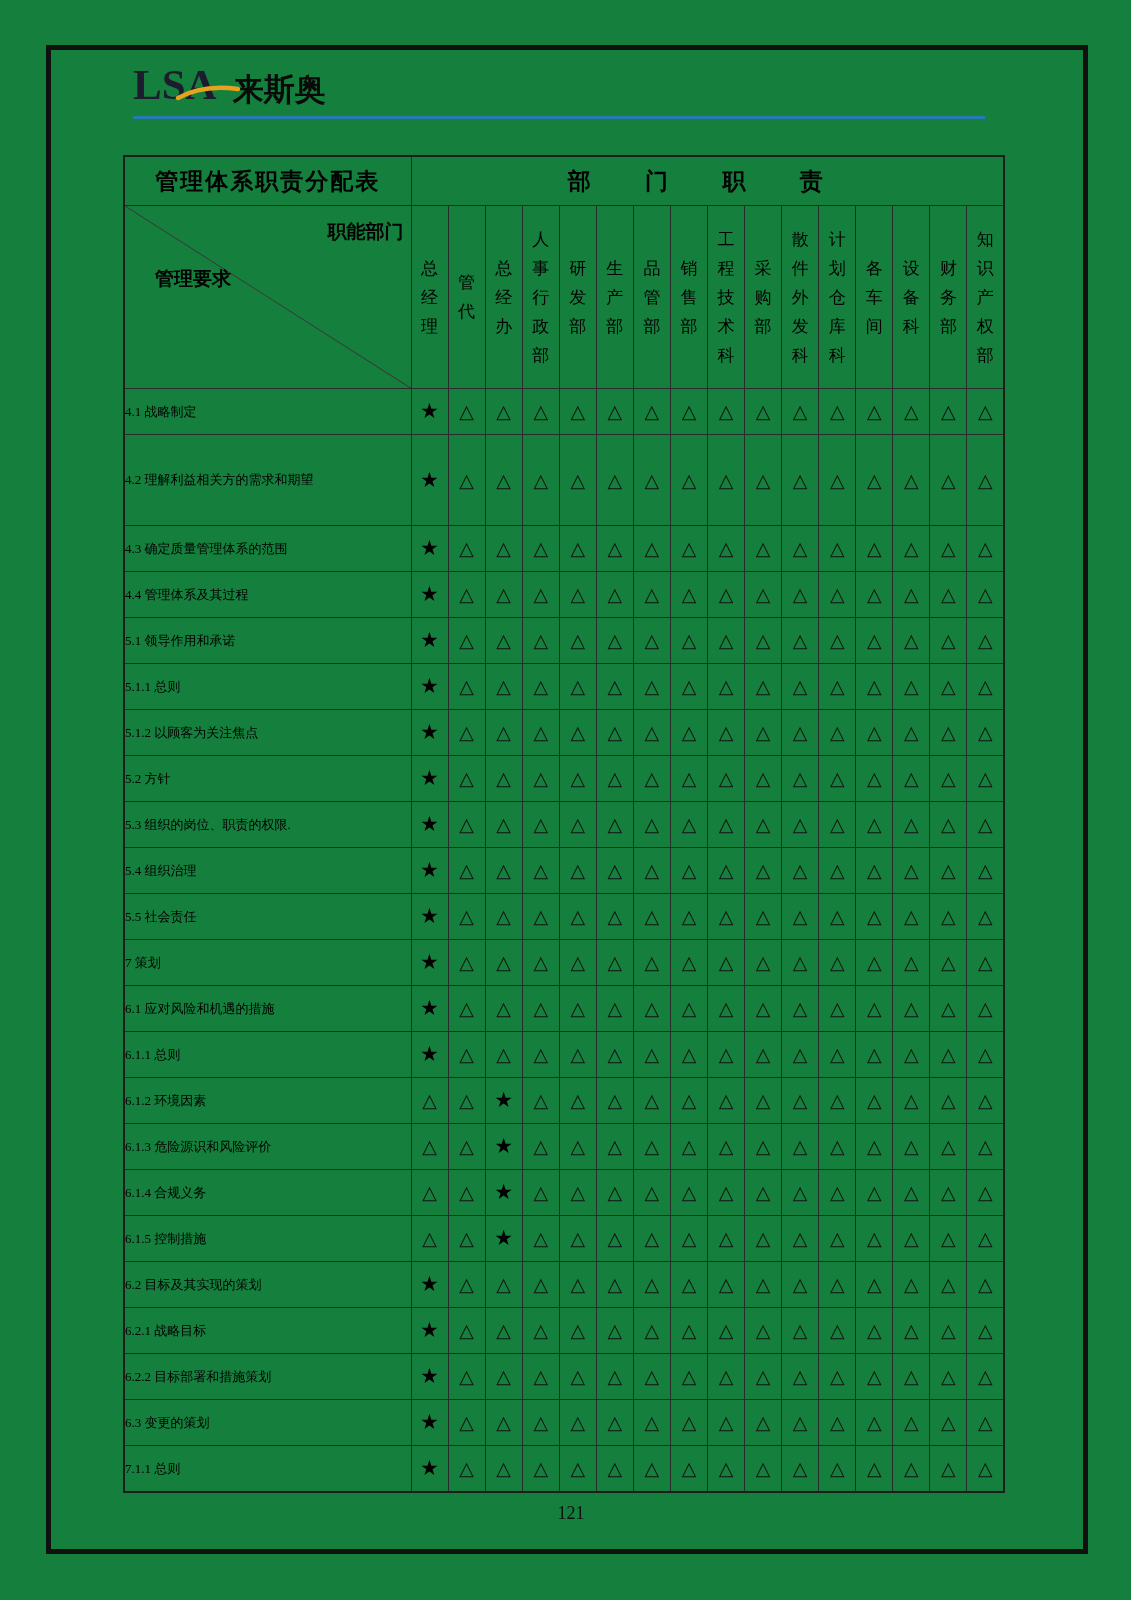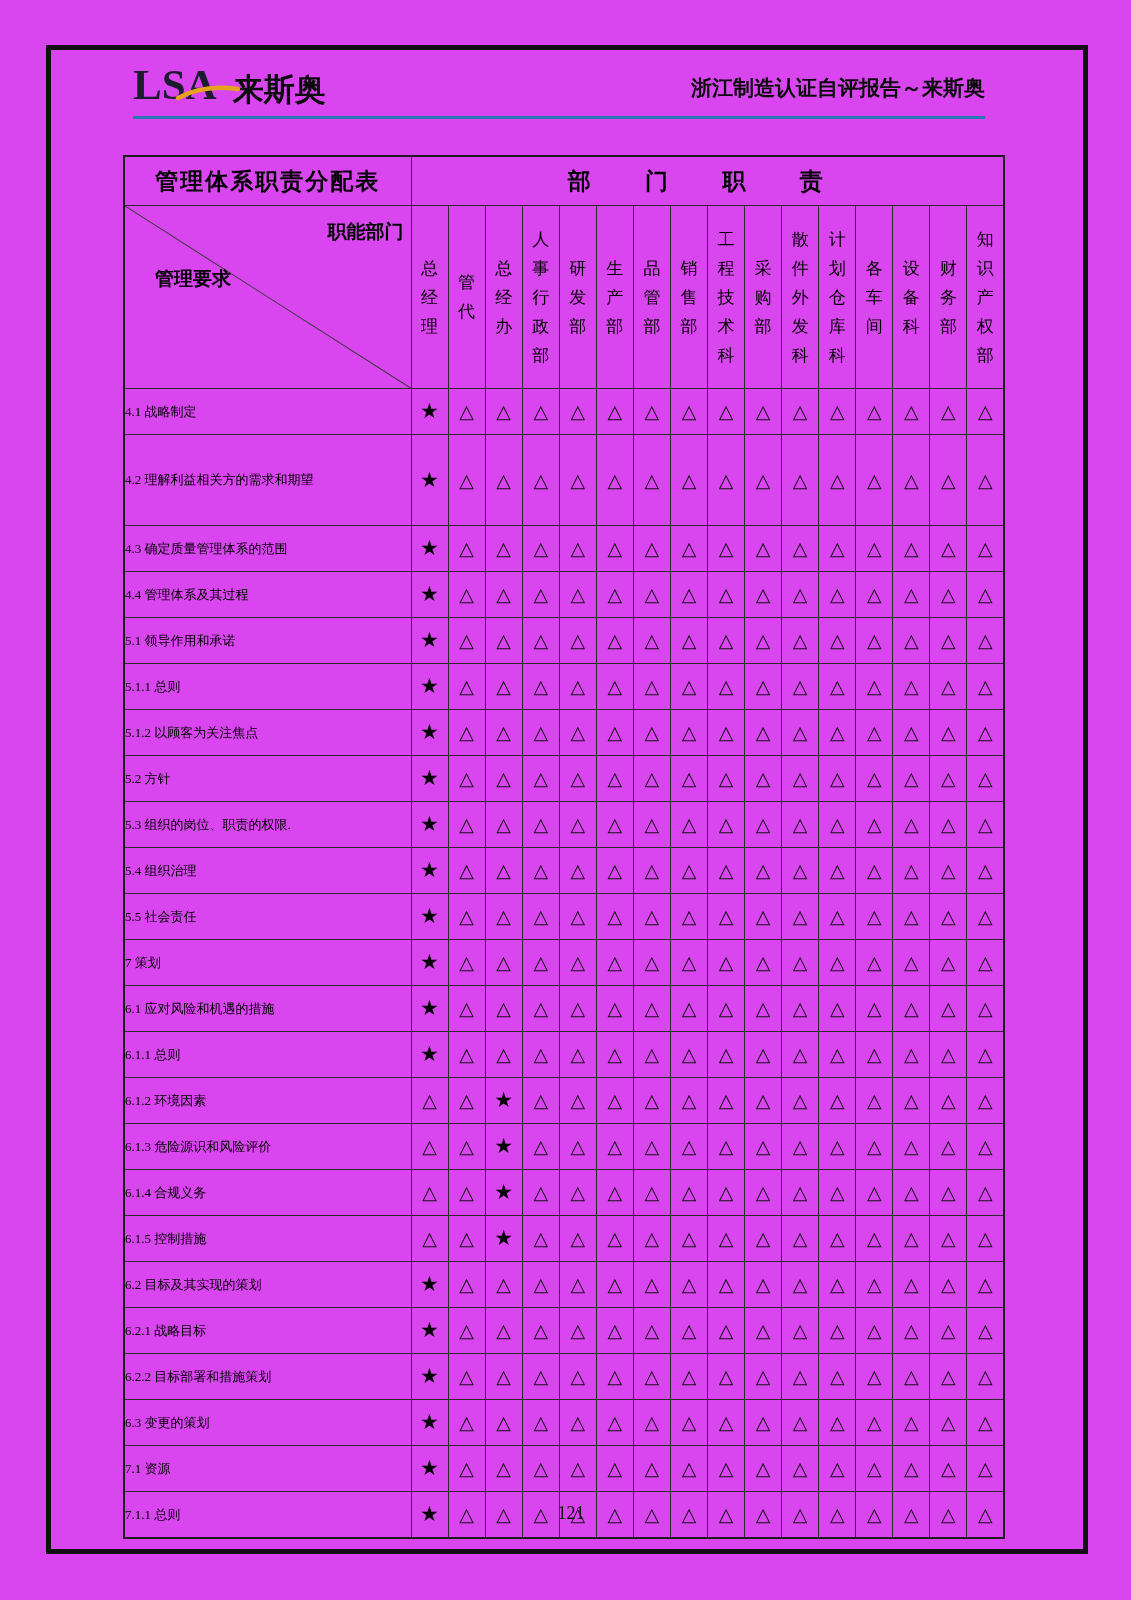--- a/index.html
+++ b/index.html
@@ -7,7 +7,7 @@
     position: relative;
     width: 1131px;
     height: 1600px;
-    background: #d946ef;
+    background: #15803d;
     font-family: "Liberation Serif", serif;
     color: #000;
     overflow: hidden;

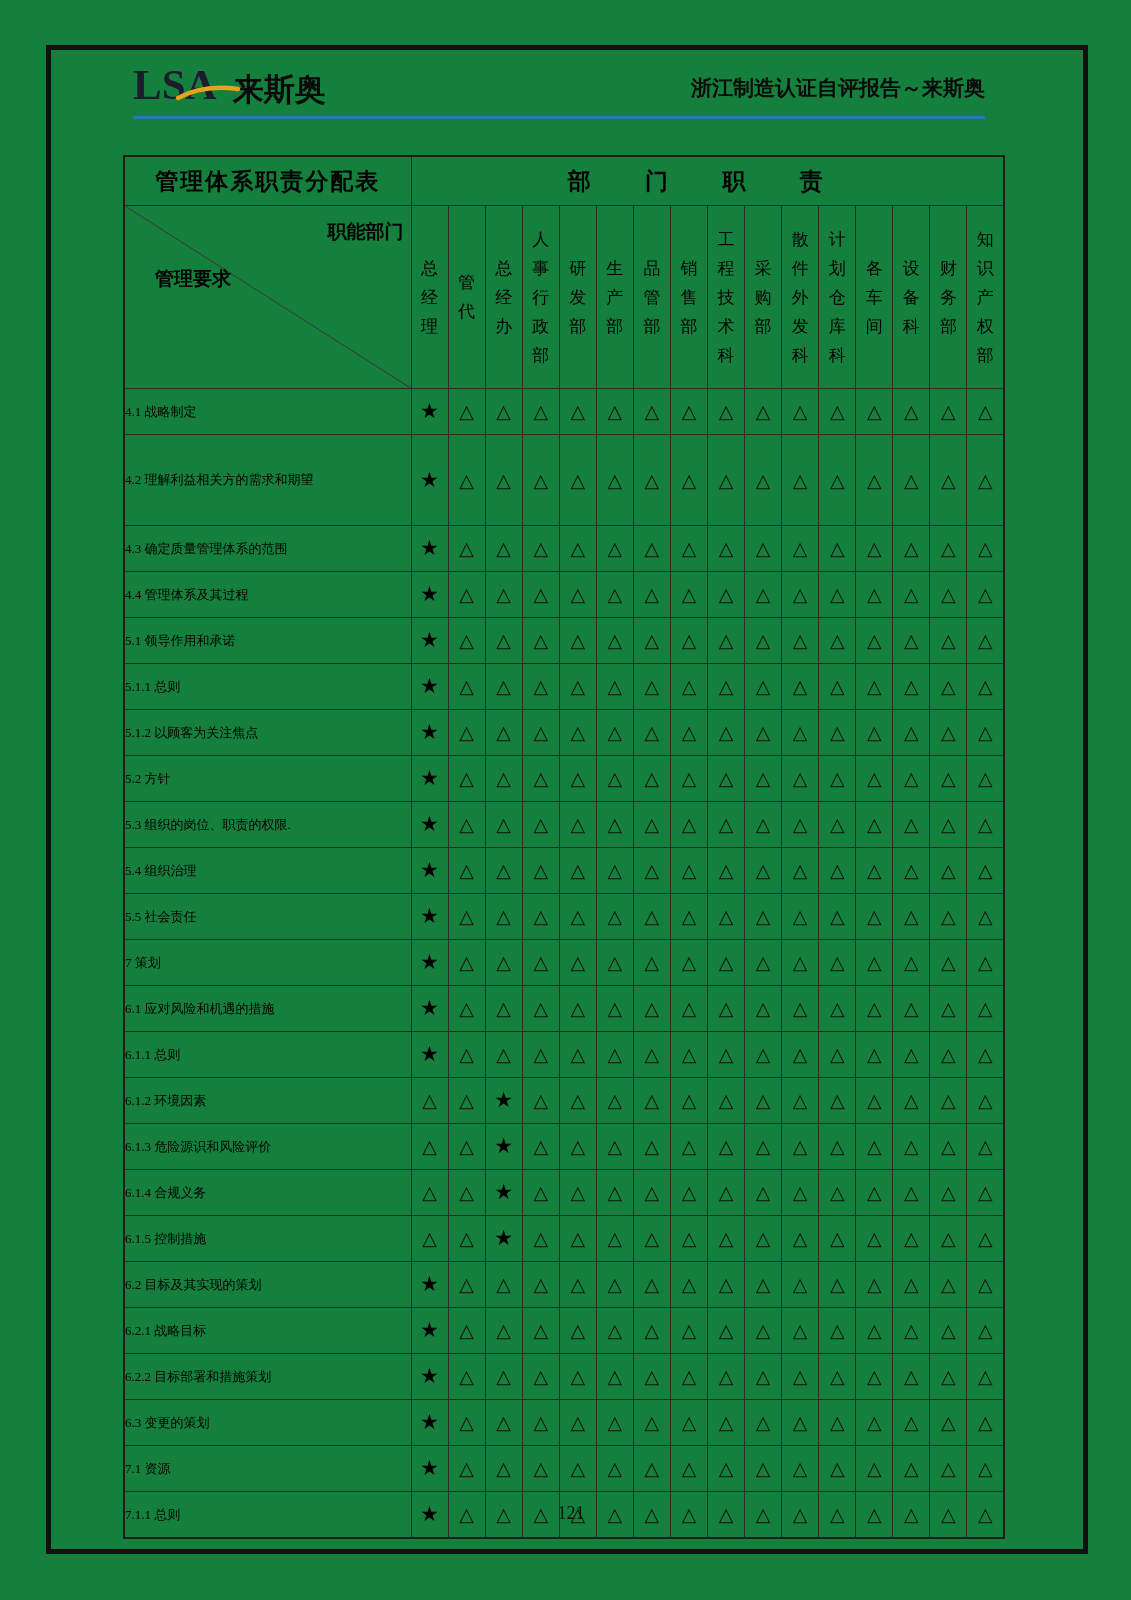--- a/index.html
+++ b/index.html
@@ -151,7 +151,6 @@
       </svg>
       <span class="logo-cn">来斯奥</span>
     </div>
-    <div class="report-title">浙江制造认证自评报告～来斯奥</div>
   </header>
 
   <div class="blue-rule" style="background: rgb(40, 120, 180);"></div>

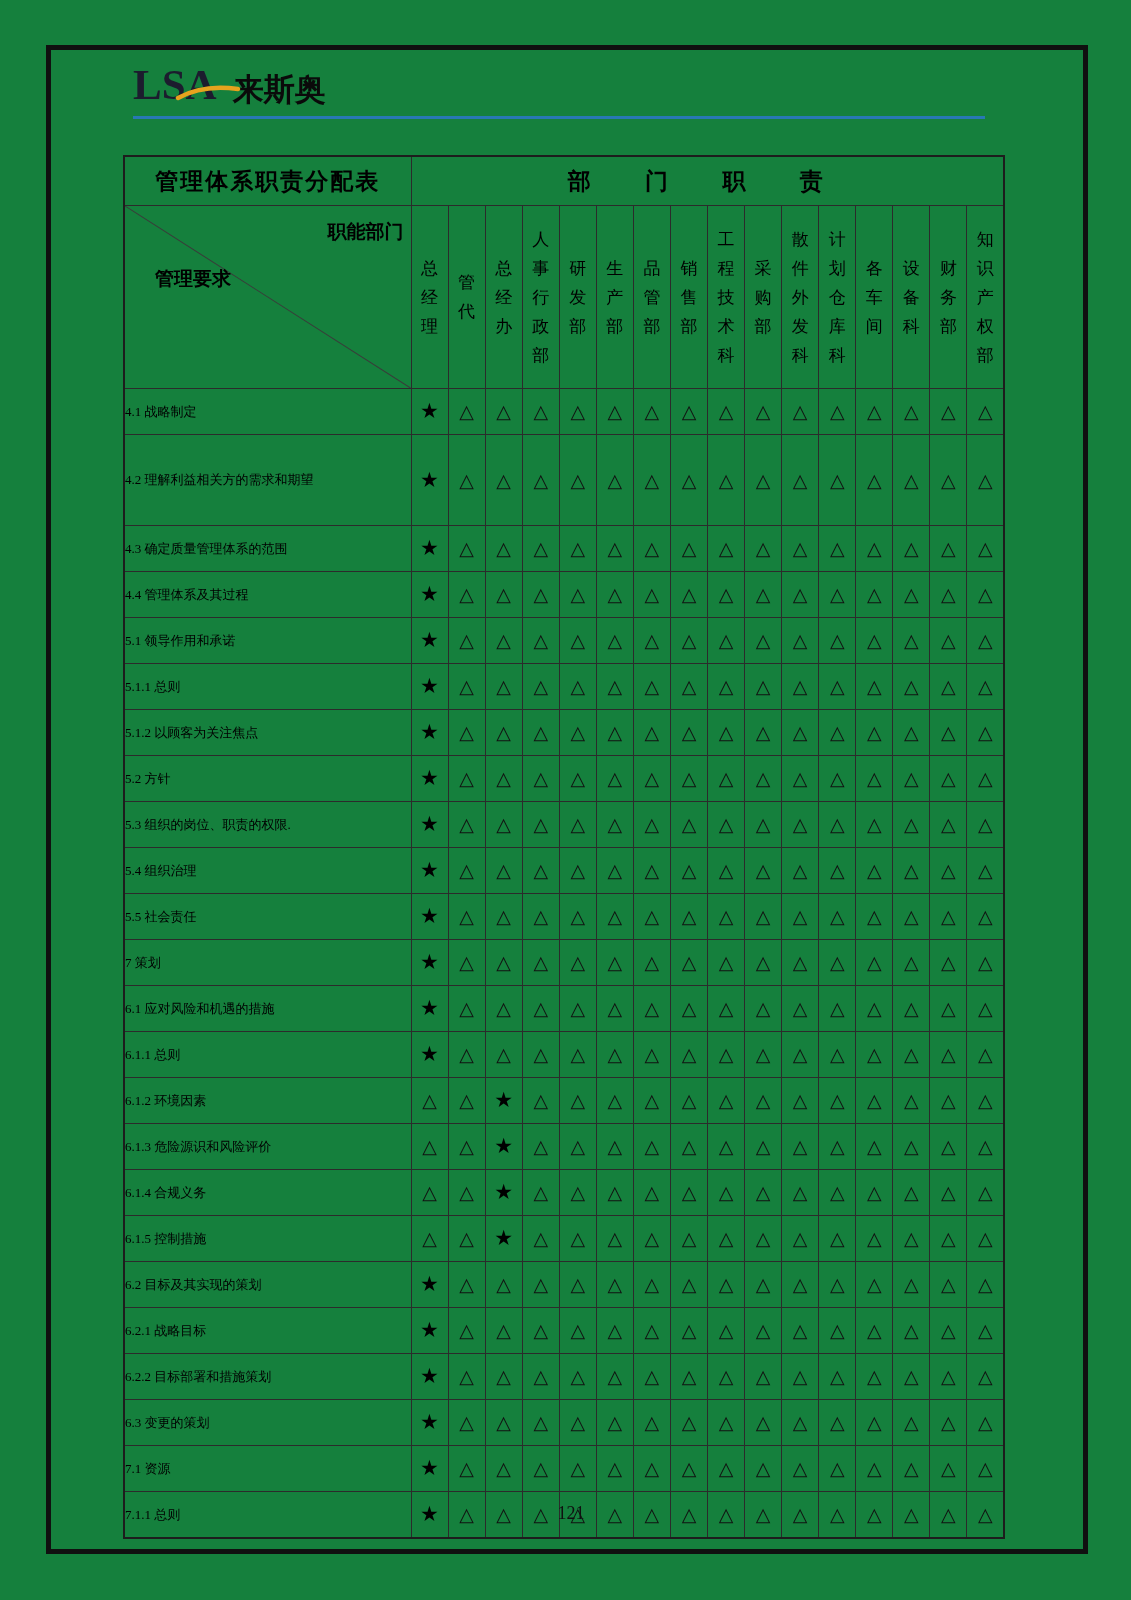--- a/index.html
+++ b/index.html
@@ -626,25 +626,6 @@
           <td class="cell sym">△</td>
         </tr>
         <tr>
-          <td class="cell row-label">7.1 资源</td>
-          <td class="cell sym lead">★</td>
-          <td class="cell sym">△</td>
-          <td class="cell sym">△</td>
-          <td class="cell sym">△</td>
-          <td class="cell sym">△</td>
-          <td class="cell sym">△</td>
-          <td class="cell sym">△</td>
-          <td class="cell sym">△</td>
-          <td class="cell sym">△</td>
-          <td class="cell sym">△</td>
-          <td class="cell sym">△</td>
-          <td class="cell sym">△</td>
-          <td class="cell sym">△</td>
-          <td class="cell sym">△</td>
-          <td class="cell sym">△</td>
-          <td class="cell sym">△</td>
-        </tr>
-        <tr>
           <td class="cell row-label">7.1.1 总则</td>
           <td class="cell sym lead">★</td>
           <td class="cell sym">△</td>

